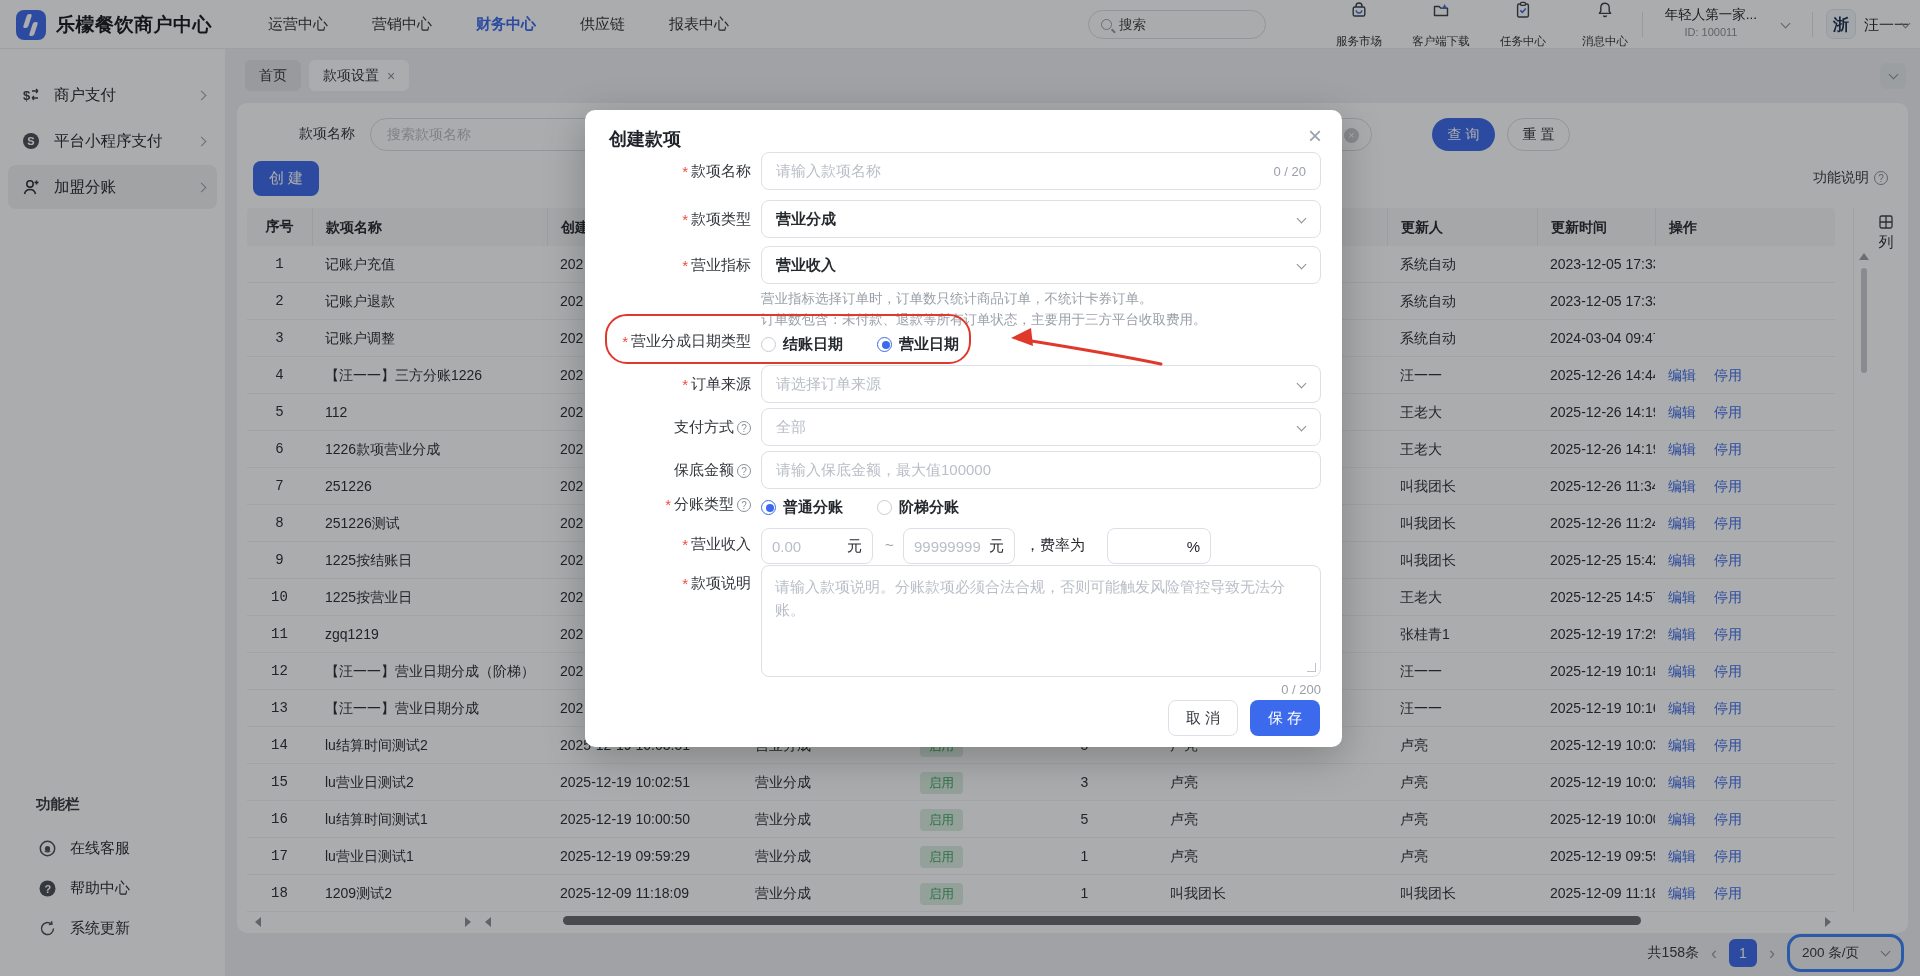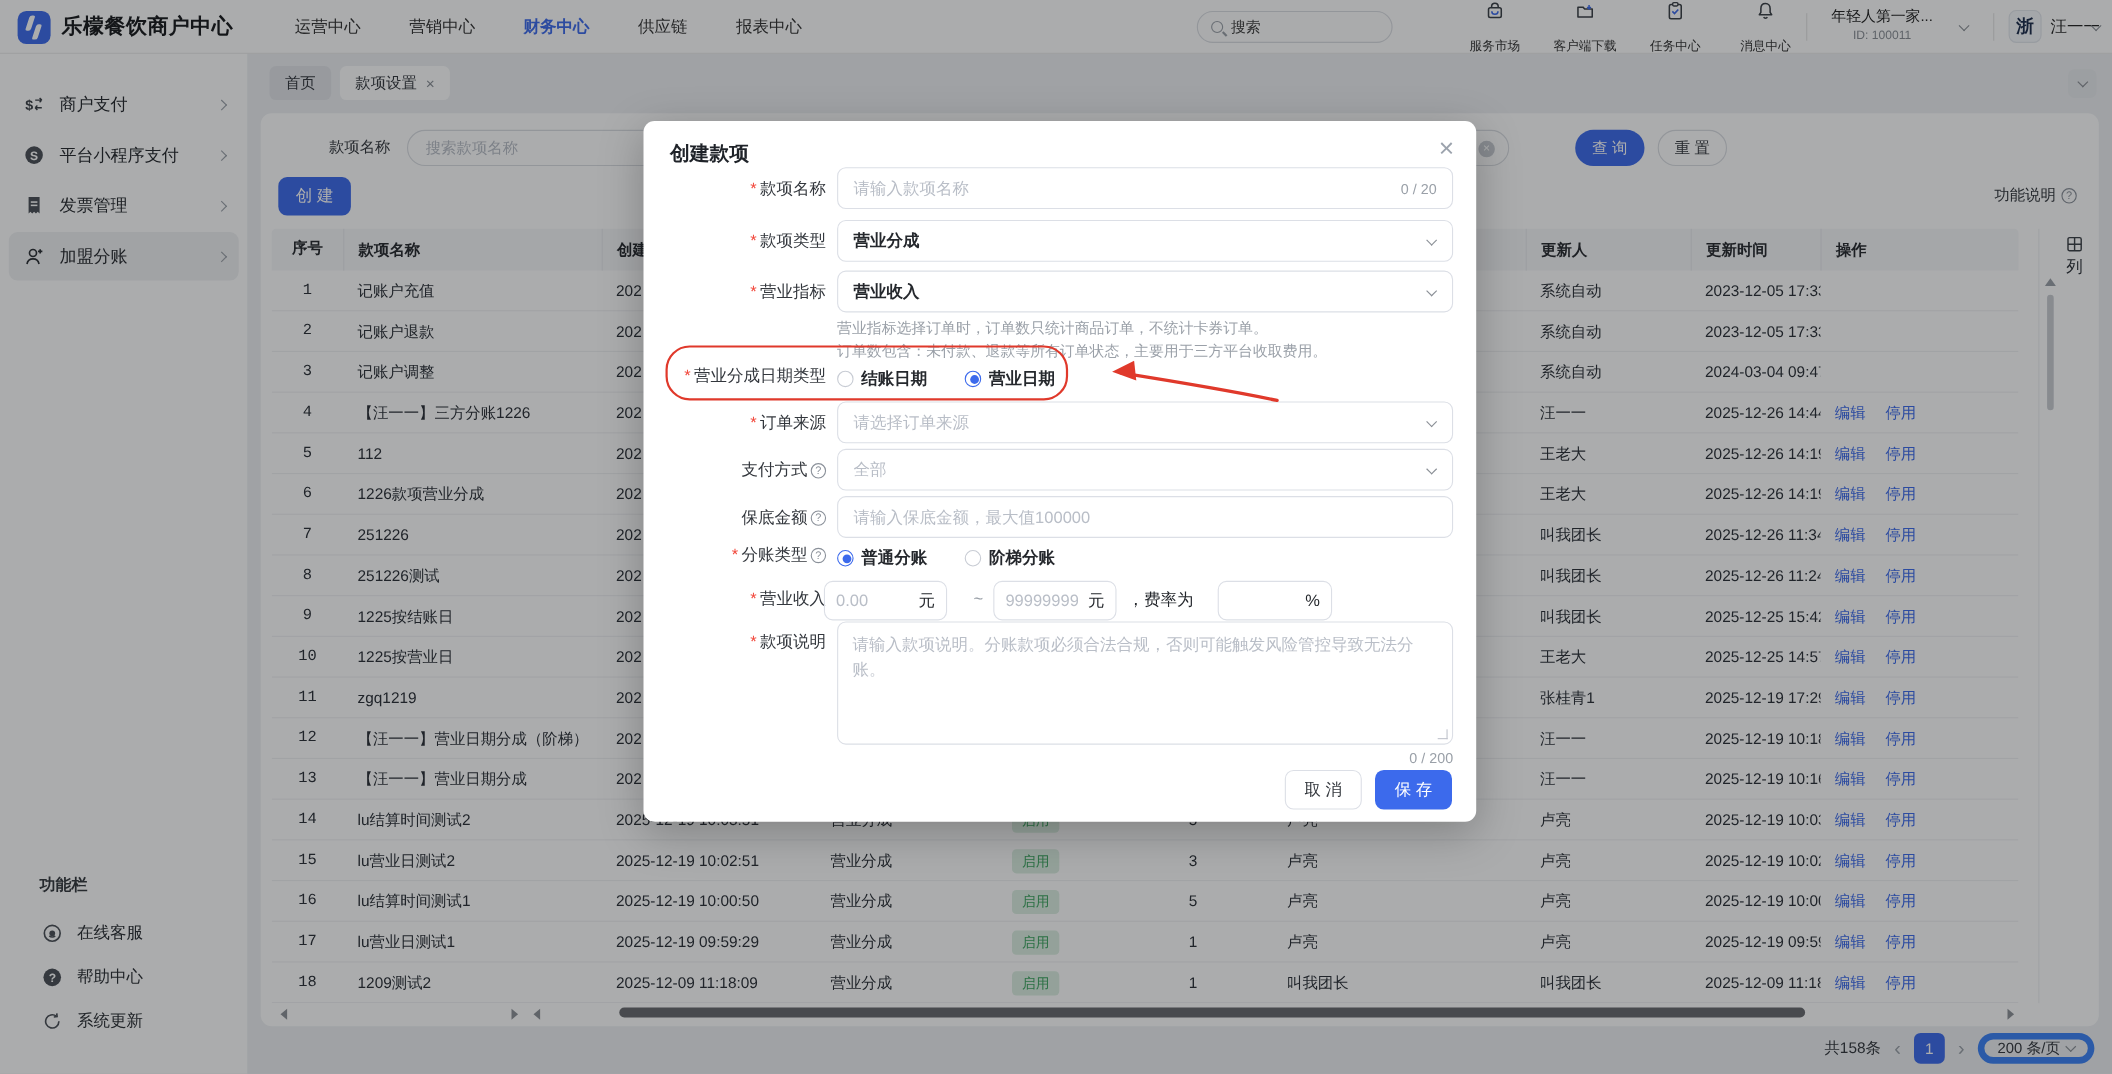--- a/index.html
+++ b/index.html
@@ -228,17 +228,6 @@
       <span class="lbl">平台小程序支付</span>
       <span class="chev-r"></span>
     </div>
-    <div class="side-item">
-      <span class="side-icon">
-          <svg width="20" height="20" viewBox="0 0 20 20">
-            <path d="M5 2h10v15l-1.7-1.4-1.6 1.4-1.7-1.4-1.7 1.4-1.6-1.4L5 17z" fill="#4a4f56"></path>
-            <rect x="7" y="6" width="6" height="1.4" fill="#fff"></rect>
-            <rect x="7" y="9" width="6" height="1.4" fill="#fff"></rect>
-          </svg>
-        </span>
-      <span class="lbl">发票管理</span>
-      <span class="chev-r"></span>
-    </div>
     <div class="side-item active">
       <span class="side-icon">
           <svg width="20" height="20" viewBox="0 0 20 20" fill="none">

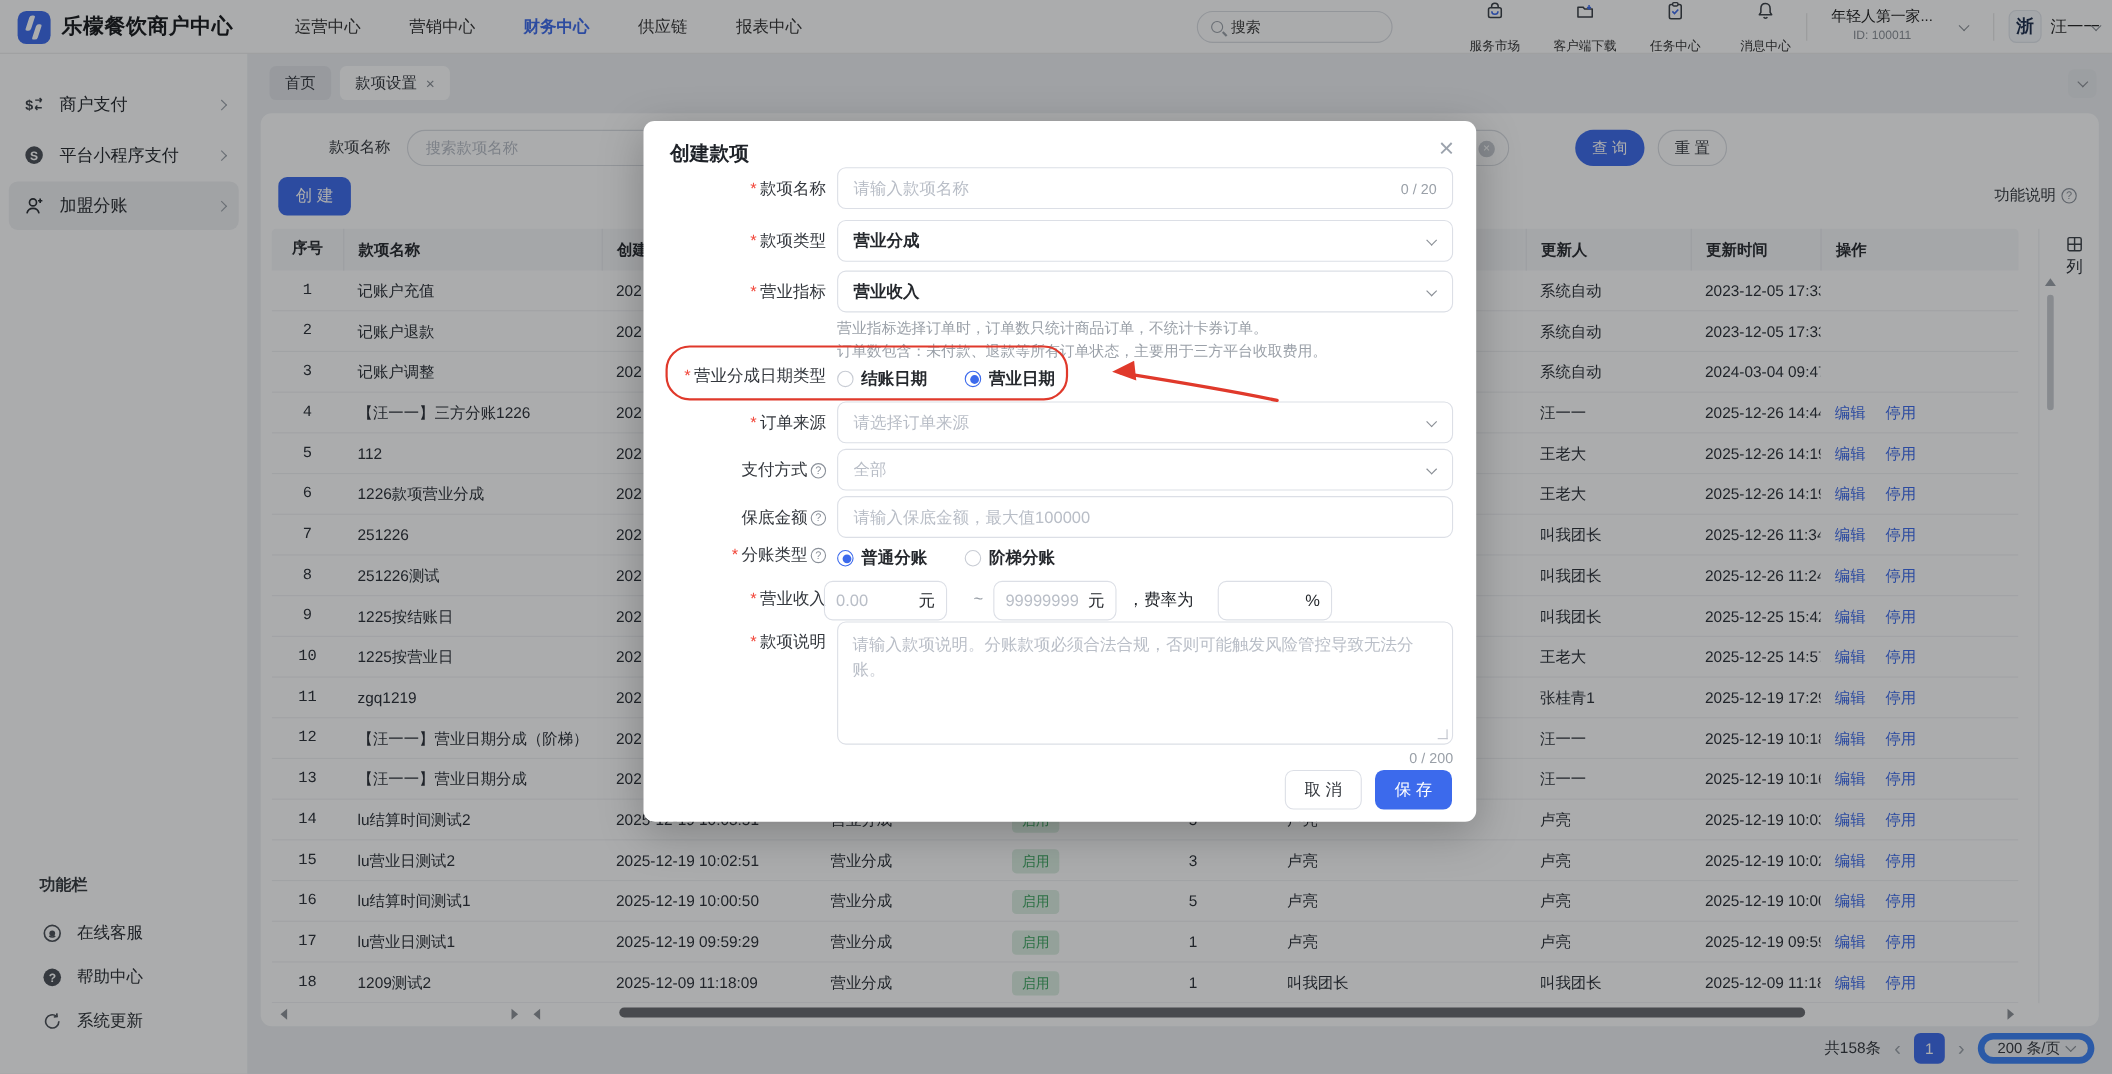--- a/index.html
+++ b/index.html
@@ -657,7 +657,7 @@
     <span class="req">*</span>
       <span>营业收入</span>
   </div>
-  <div class="mini-inp" style="left:164px; top:418px; width:112px;">
+  <div class="mini-inp" style="left:176px; top:418px; width:112px;">
     <span class="ph">0.00</span>
     <span class="suffix">元</span>
   </div>

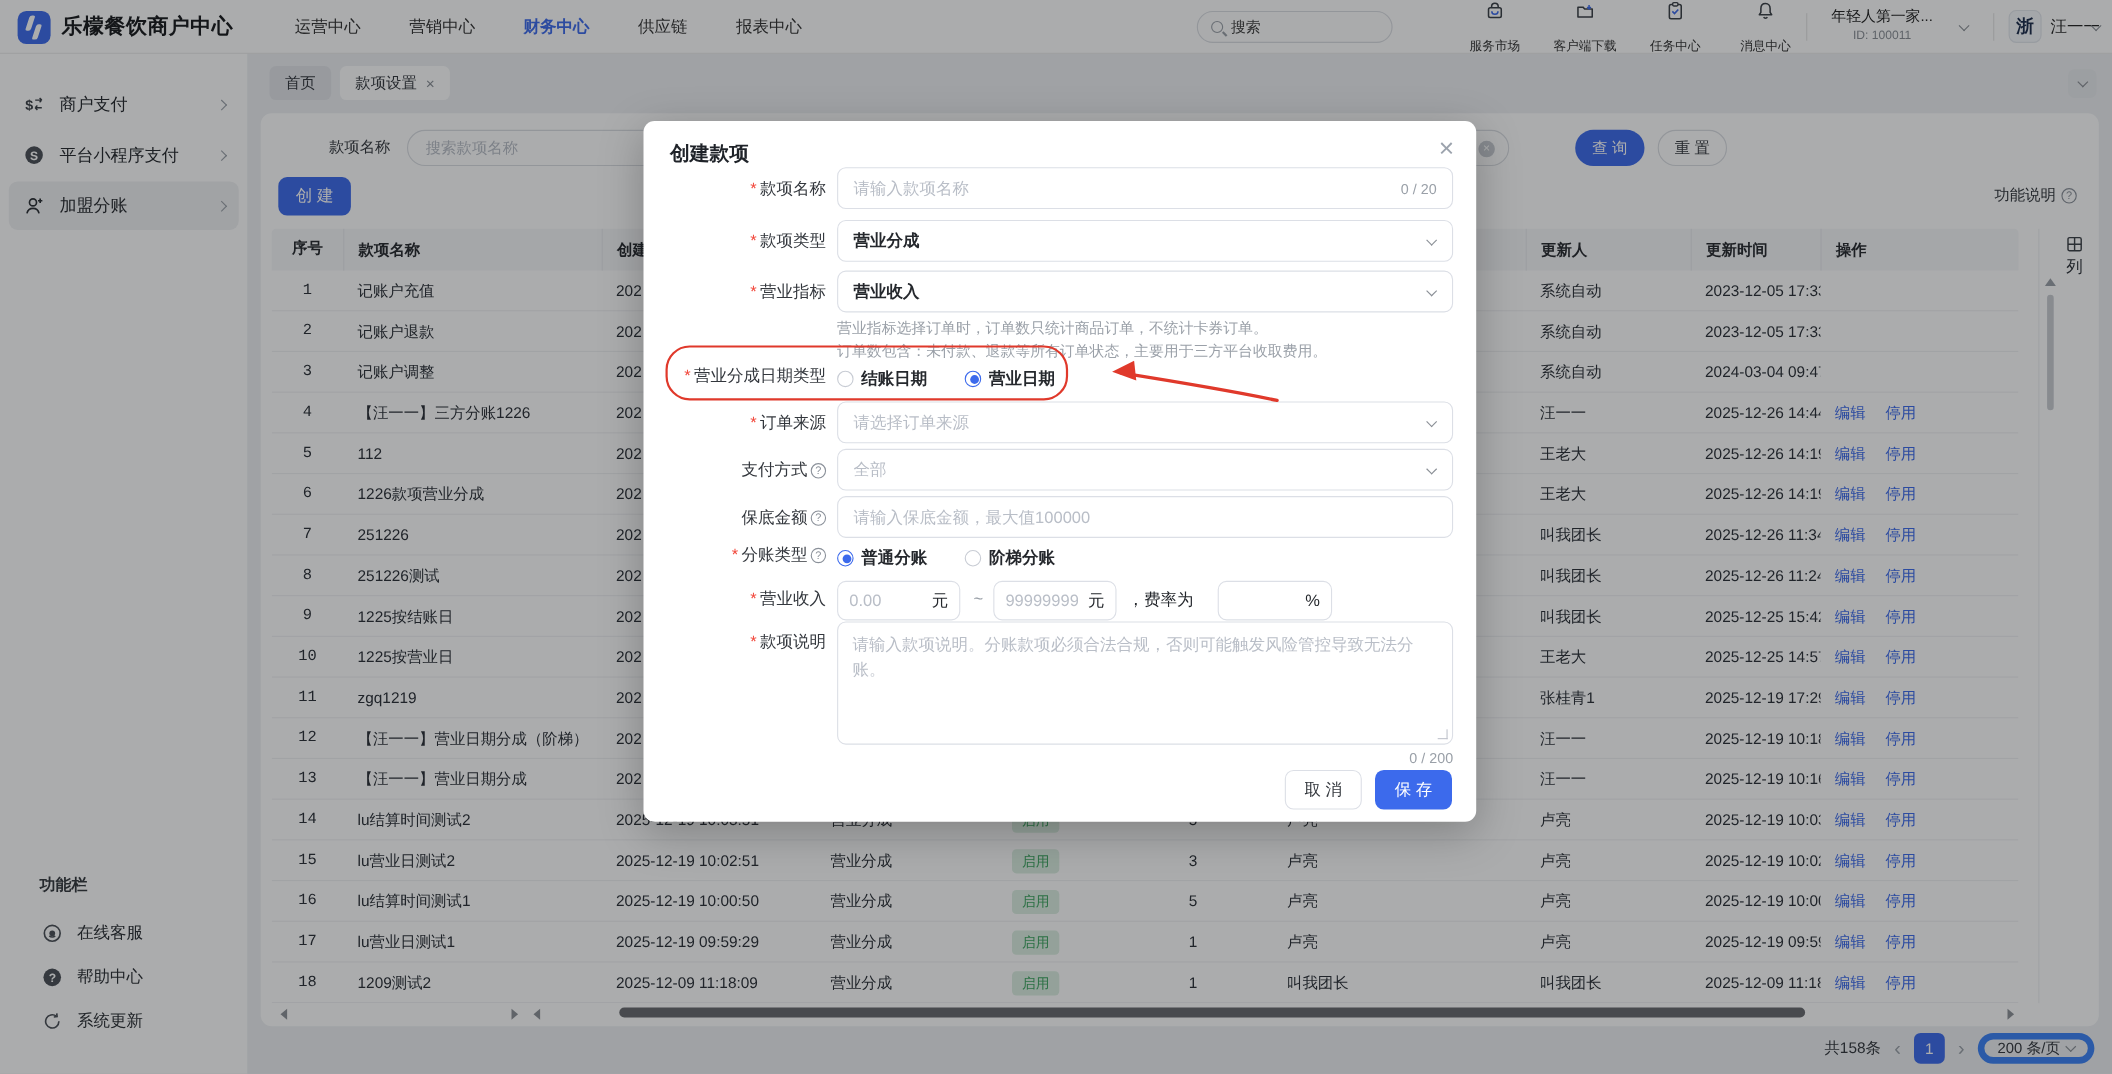--- a/index.html
+++ b/index.html
@@ -104,7 +104,7 @@
   .pg-total { font-size:14px; color:#33373d; }
   .pg-arrow { font-size:18px; color:#9aa0a8; cursor:pointer; line-height:28px; }
   .pg-num { width:28px; height:28px; border-radius:6px; background:#3c6aec; color:#fff; font-size:14px; display:flex; align-items:center; justify-content:center; cursor:pointer; }
-  .pg-size { height:28px; border:6px solid #3b82f6; border-radius:14px; padding:0 12px; display:flex; align-items:center; gap:6px; font-size:13.5px; color:#33373d; cursor:pointer; }
+  .pg-size { height:38px; border:3px solid #3b82f6; border-radius:14px; padding:0 12px; display:flex; align-items:center; gap:23px; font-size:13.5px; color:#33373d; cursor:pointer; }
 
   
   #overlay { position:fixed; left:0; top:0; width:1920px; height:976px; background:rgba(15,17,20,0.35); z-index:10; }

